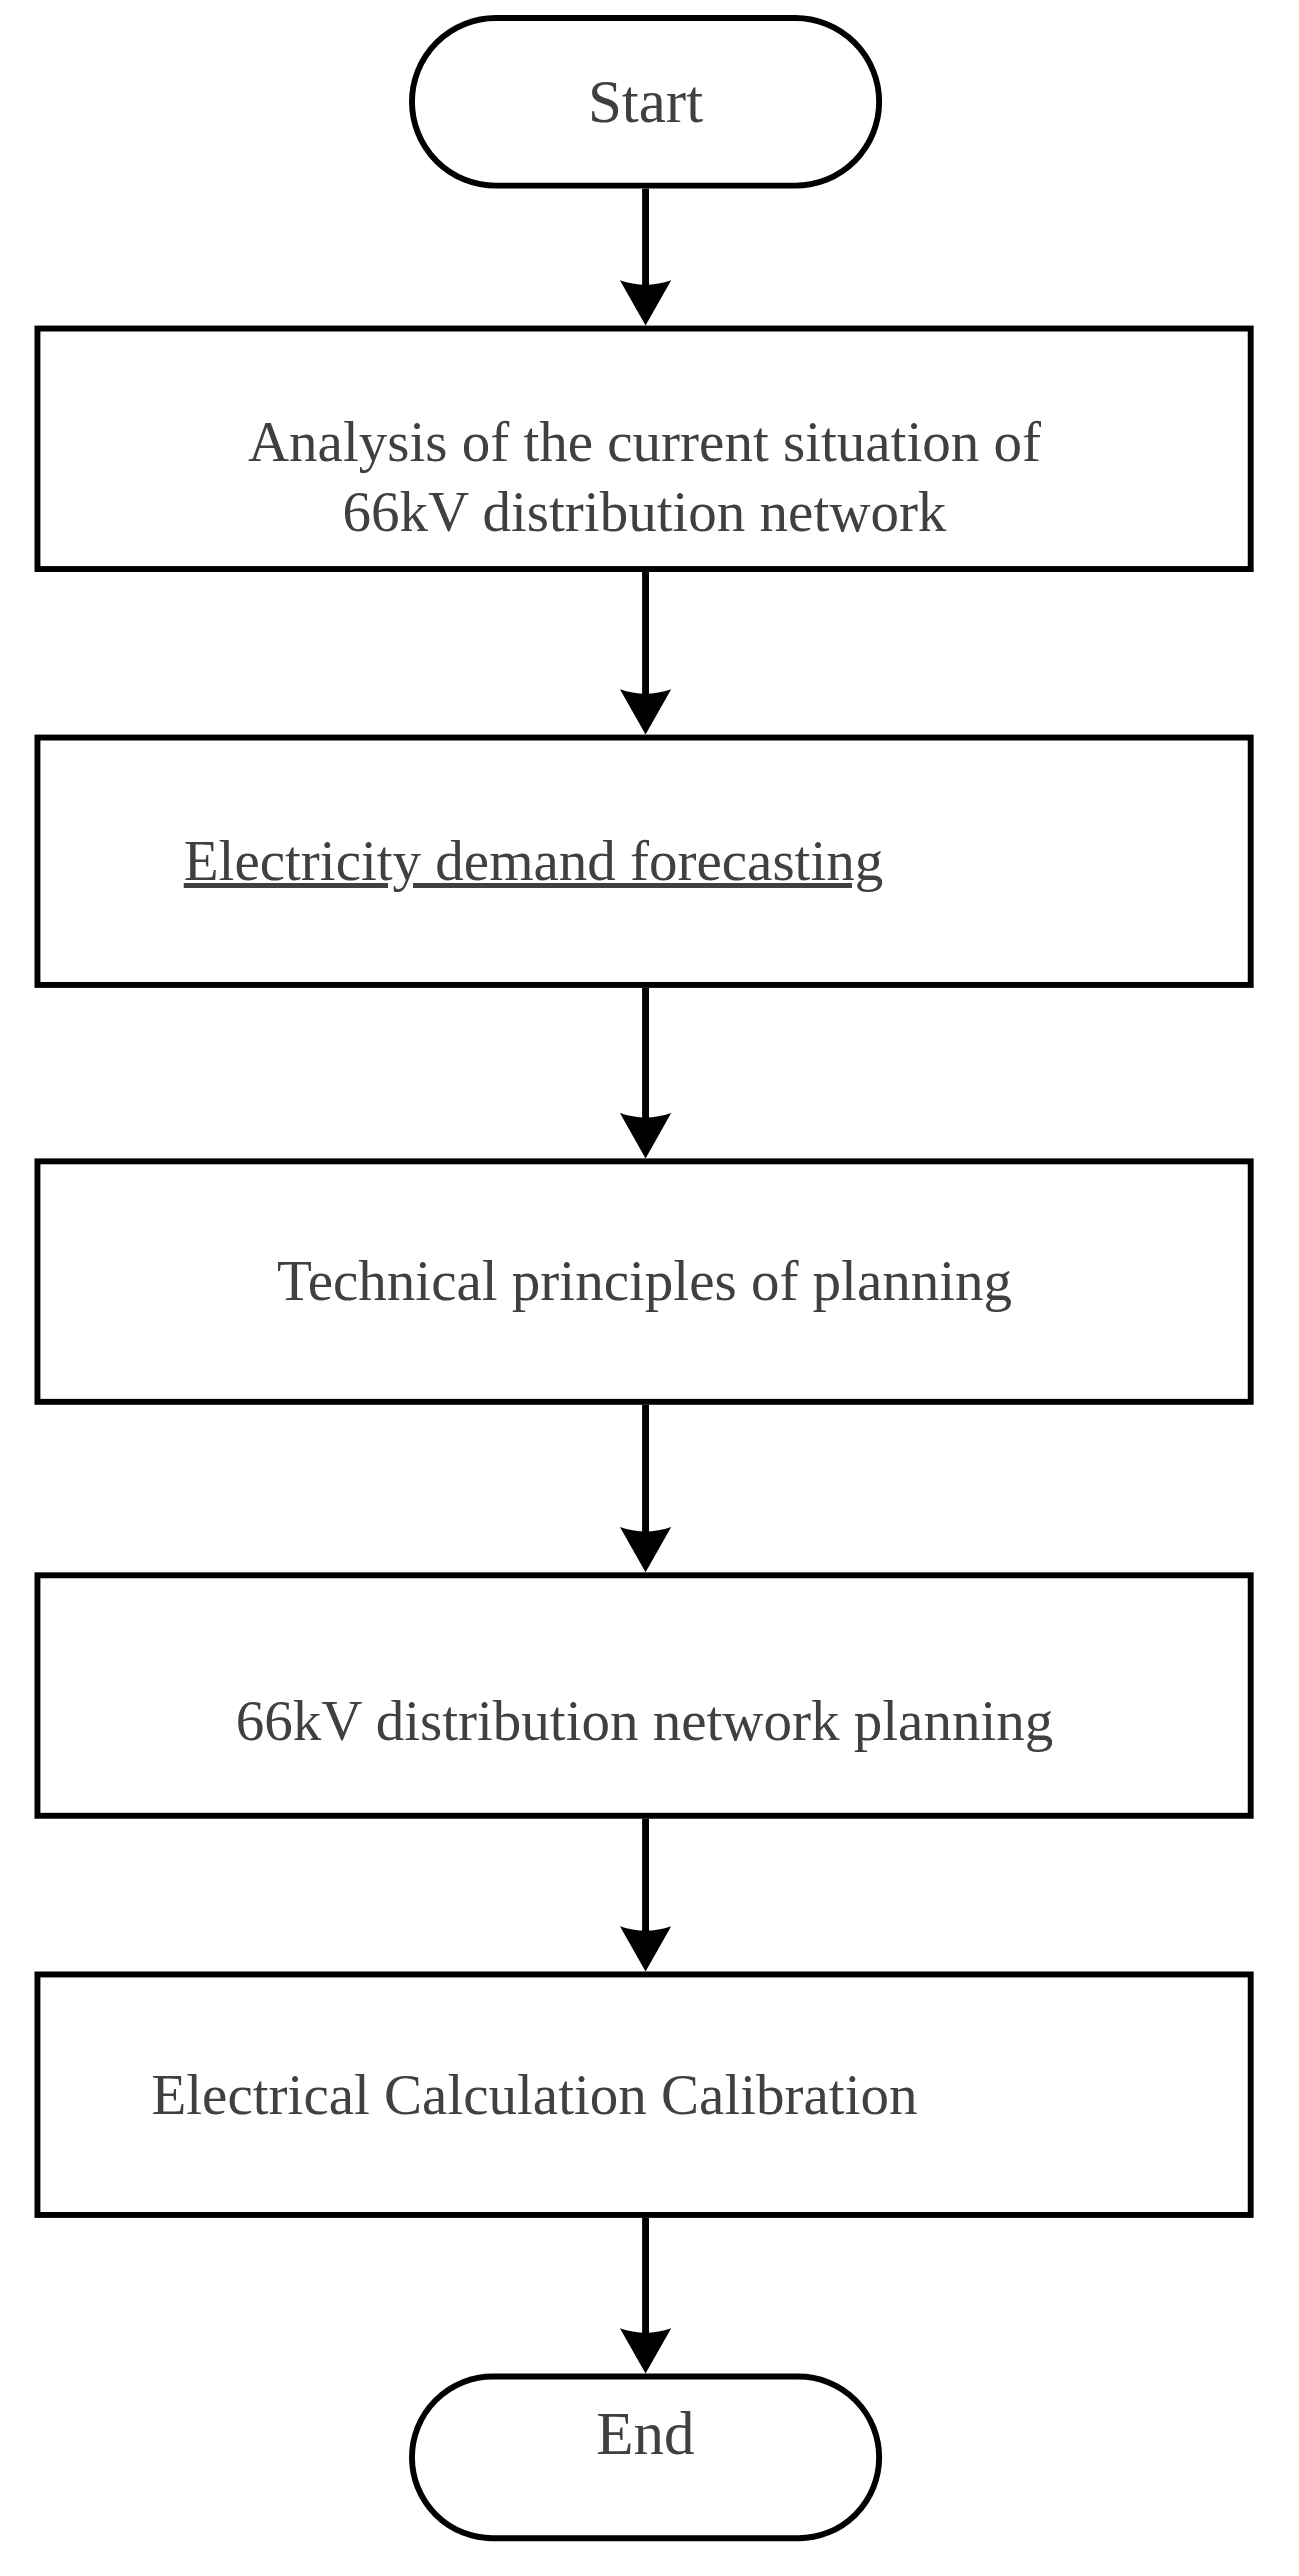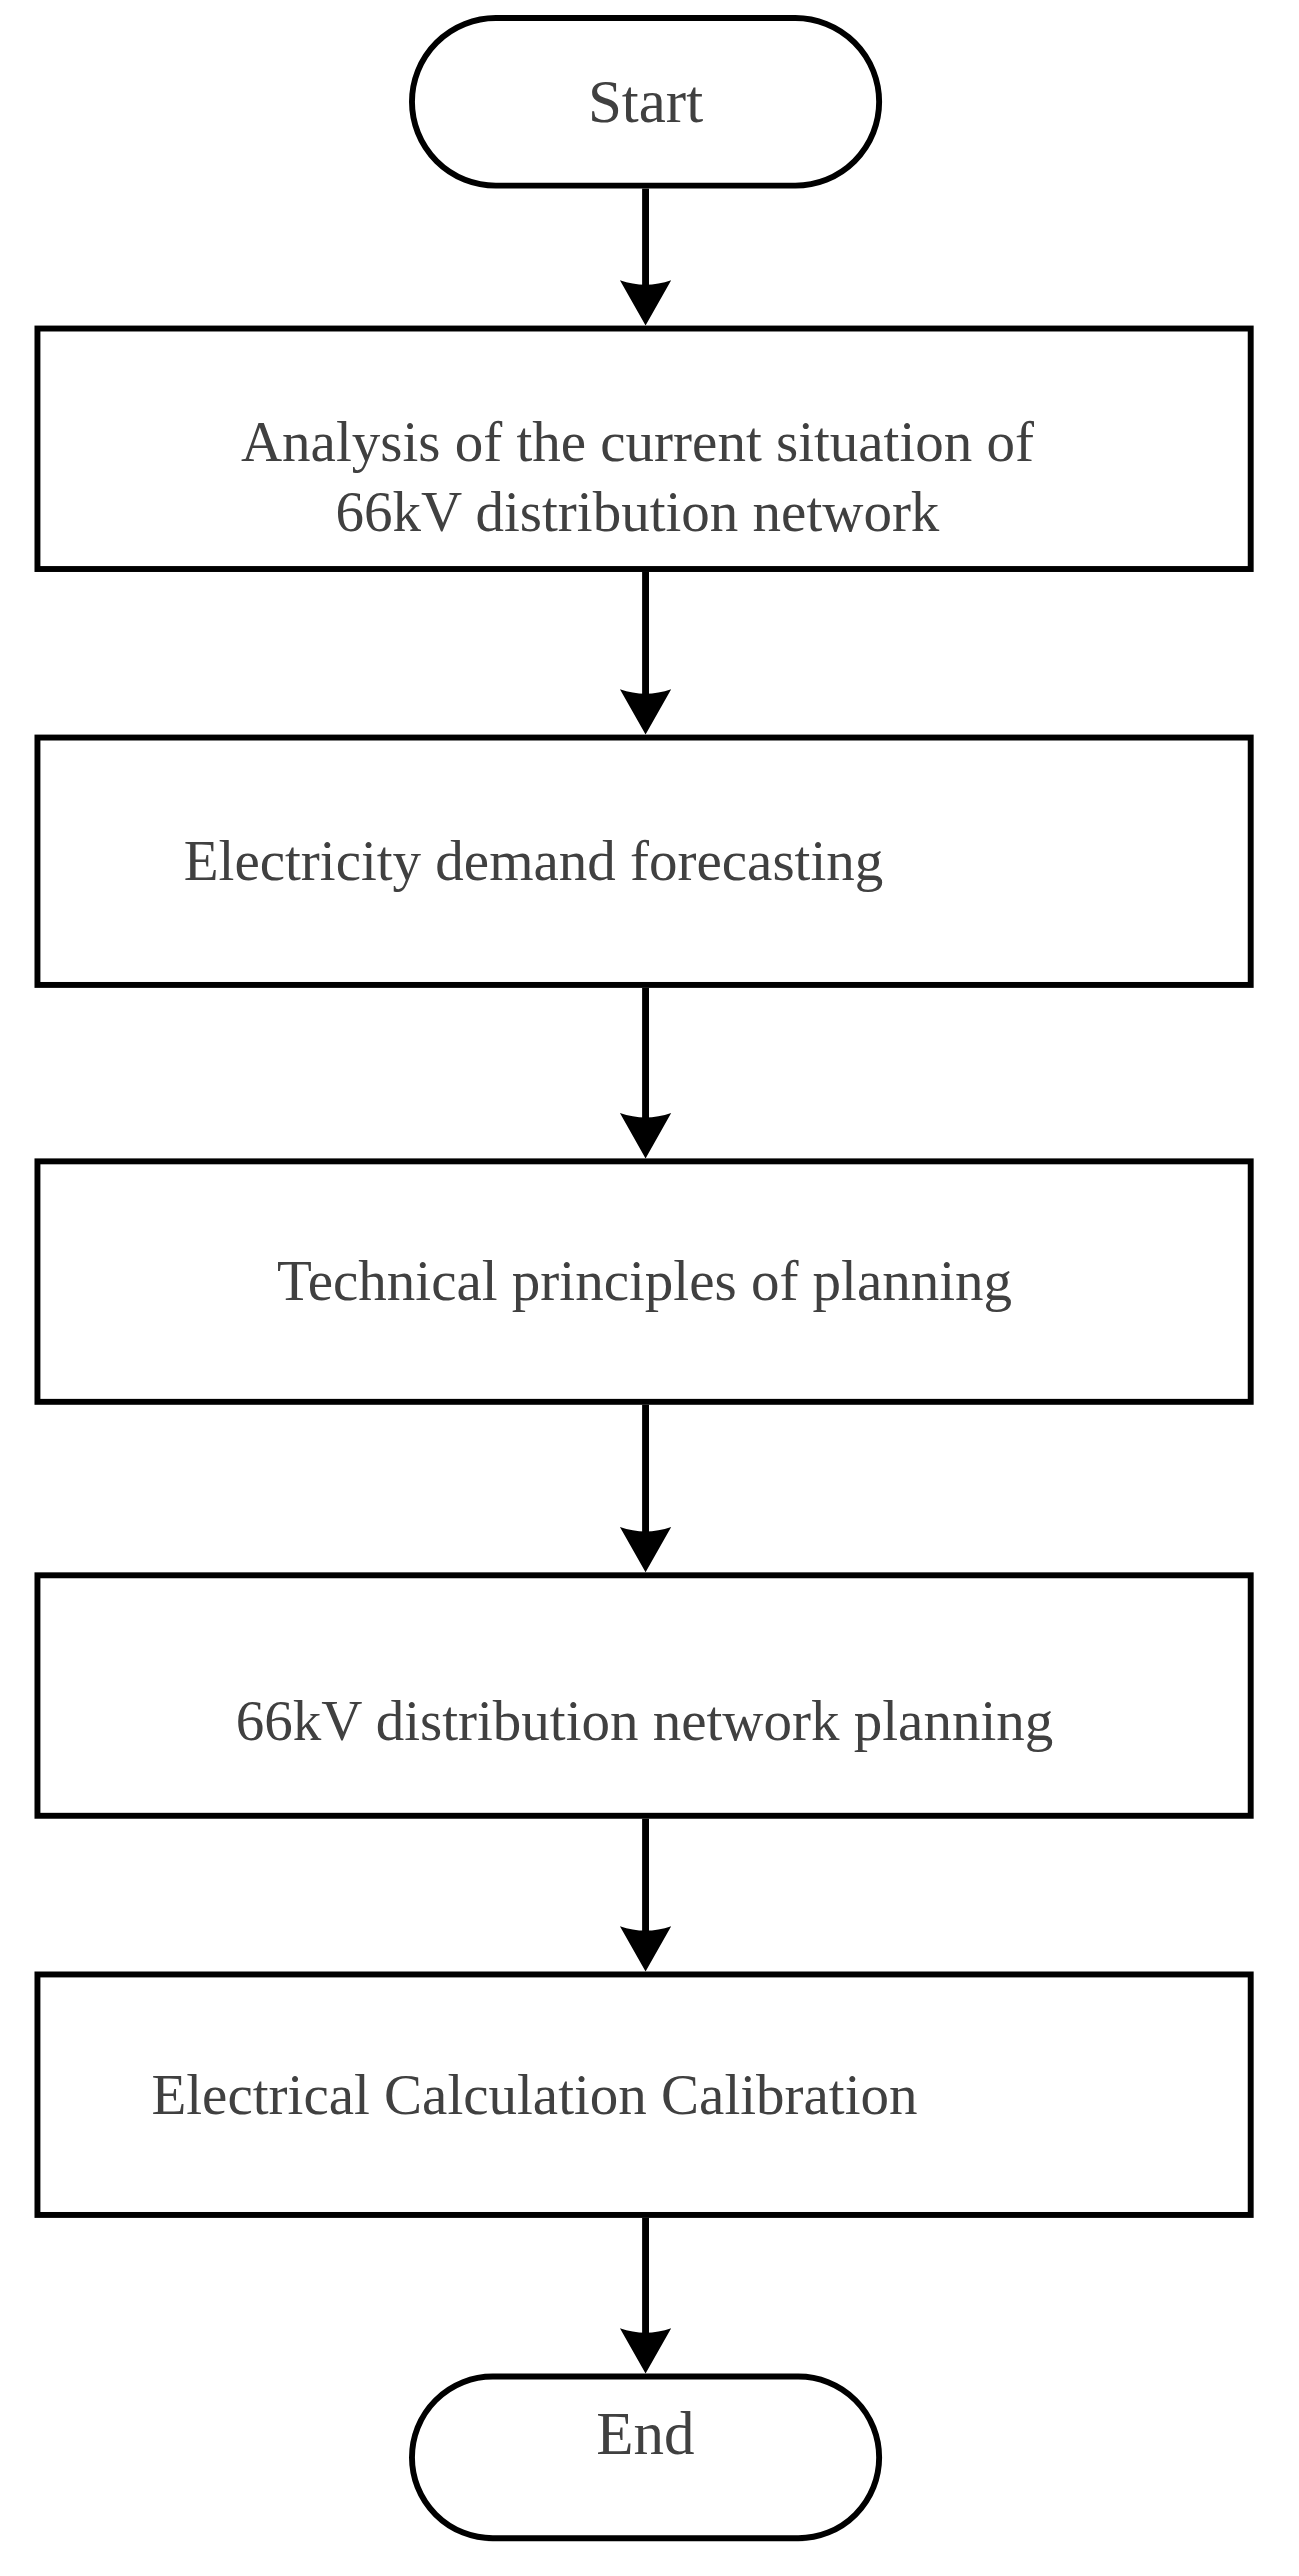--- a/index.html
+++ b/index.html
@@ -76,7 +76,7 @@
 
   <div id="labels-layer">
       <div class="node-label terminal-label" style="left: 409px; top: 15px; width: 473px; height: 174px;">Start</div>
-      <div class="node-label process-label" style="left: 28px; top: 325px; width: 1219px; height: 304px;">Analysis of the current situation of
+      <div class="node-label process-label" style="left: 35px; top: 325px; width: 1219px; height: 304px;">Analysis of the current situation of
 66kV distribution network</div>
       <div class="node-label process-label" style="left: 35px; top: 734px; width: 997px; height: 253px;">Electricity demand forecasting</div>
       <div class="node-label process-label" style="left: 35px; top: 1158px; width: 1219px; height: 246px;">Technical principles of planning</div>

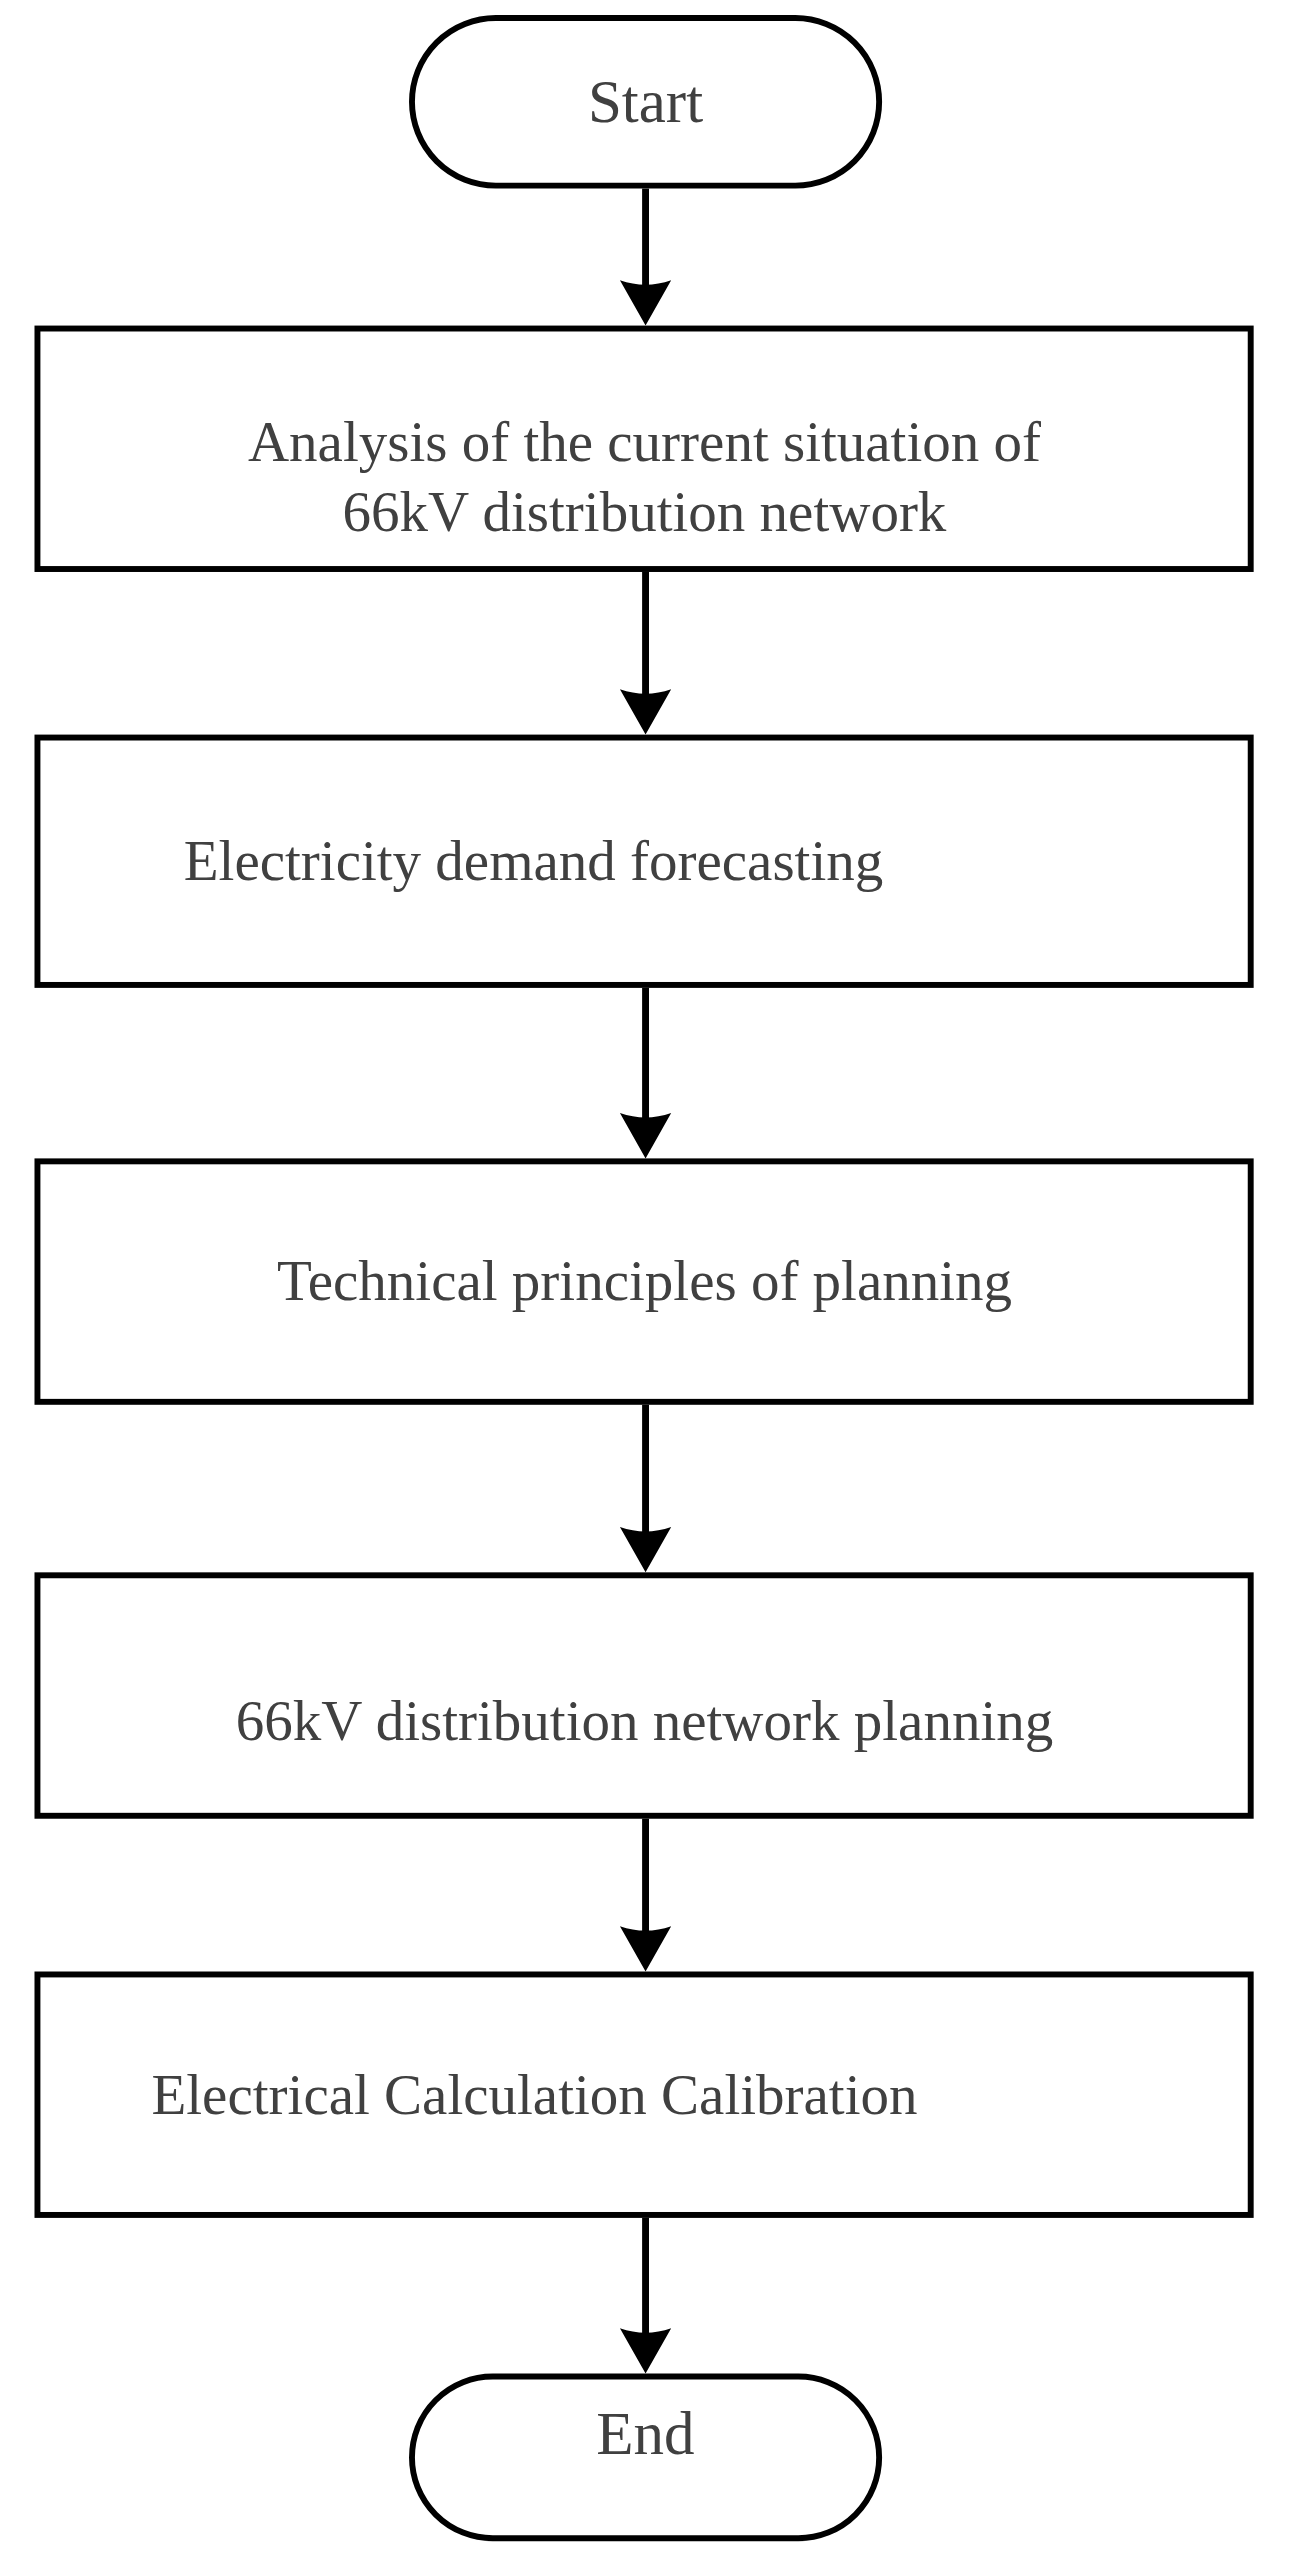--- a/index.html
+++ b/index.html
@@ -78,7 +78,7 @@
       <div class="node-label terminal-label" style="left: 409px; top: 15px; width: 473px; height: 174px;">Start</div>
       <div class="node-label process-label" style="left: 35px; top: 325px; width: 1219px; height: 304px;">Analysis of the current situation of
 66kV distribution network</div>
-      <div class="node-label process-label" style="left: 35px; top: 734px; width: 997px; height: 253px;">Electricity demand forecasting</div>
+      <div class="node-label process-label" style="left: 35px; top: 734px; width: 997px; height: 253px; text-decoration: underline;">Electricity demand forecasting</div>
       <div class="node-label process-label" style="left: 35px; top: 1158px; width: 1219px; height: 246px;">Technical principles of planning</div>
       <div class="node-label process-label" style="left: 35px; top: 1572px; width: 1219px; height: 298px;">66kV distribution network planning</div>
       <div class="node-label process-label" style="left: 35px; top: 1972px; width: 999px; height: 246px;">Electrical Calculation Calibration</div>

